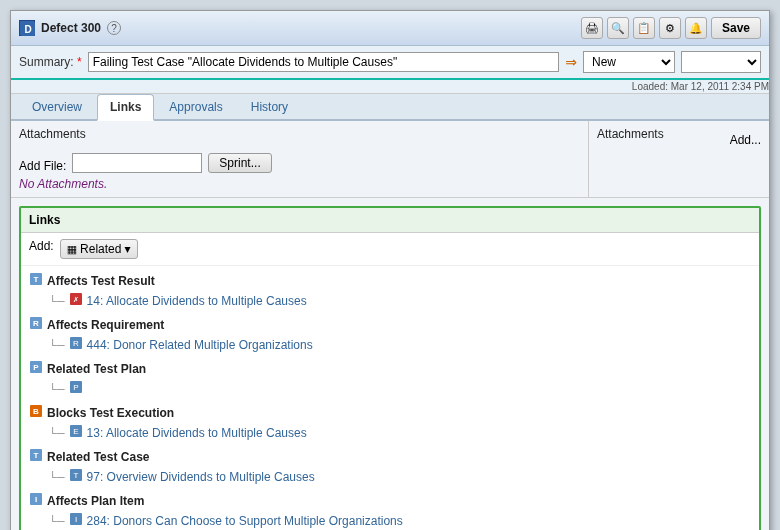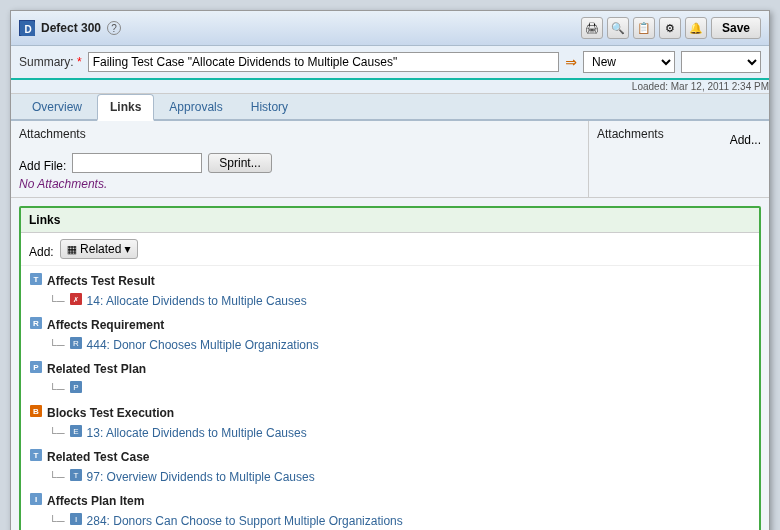--- a/index.html
+++ b/index.html
@@ -239,7 +239,7 @@
     .links-add-row {
       padding: 6px 8px;
       display: flex;
-      align-items: flex-end;
+      align-items: flex-start;
       gap: 6px;
       border-bottom: 1px solid #eee;
     }

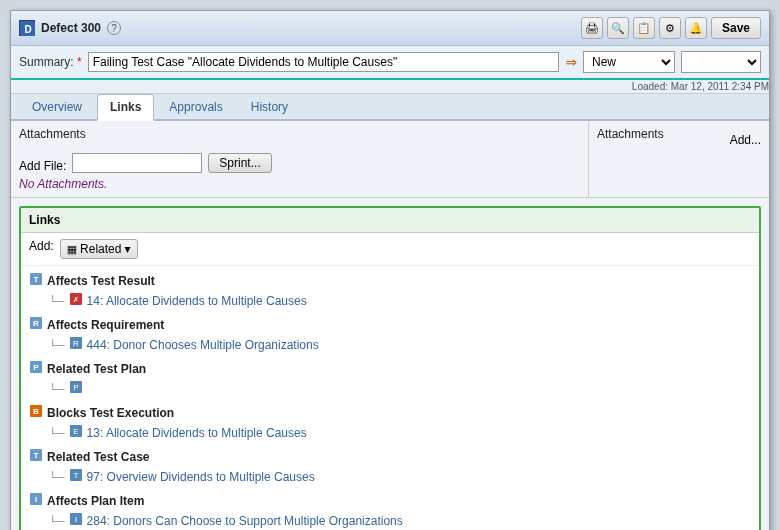--- a/index.html
+++ b/index.html
@@ -426,7 +426,7 @@
                   <text x="7" y="10" text-anchor="middle" fill="white" font-size="8">R</text>
                 </svg>
             </span>
-            <a class="link-text">444: Donor Chooses Multiple Organizations</a>
+            <a class="link-text">444: Donor Related Multiple Organizations</a>
           </div>
         </div>
 

